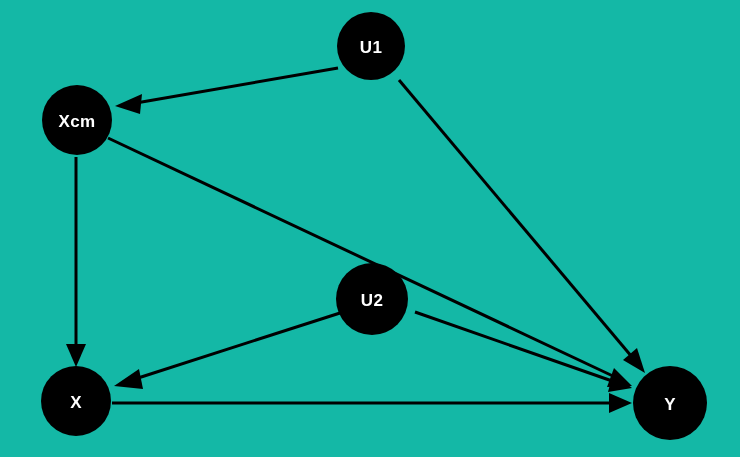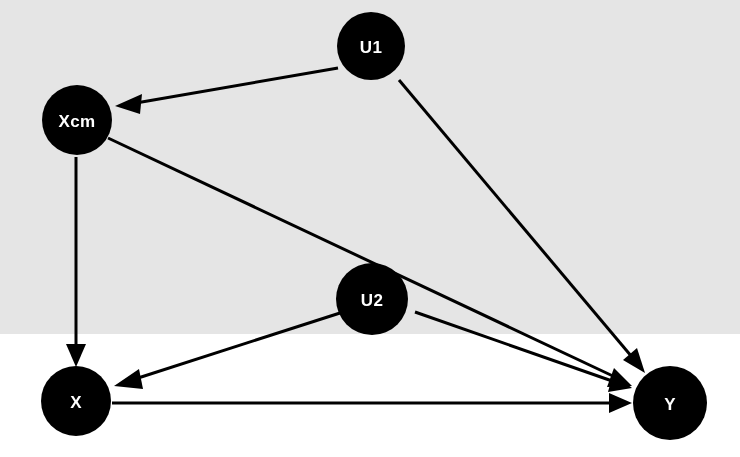--- a/index.html
+++ b/index.html
@@ -17,8 +17,8 @@
   #dag-canvas {
     position: relative;
     width: 740px;
-    height: 334px;
-    background: #e5e5e5;
+    height: 457px;
+    background: #14b8a6;
   }
   #dag-svg {
     display: block;

